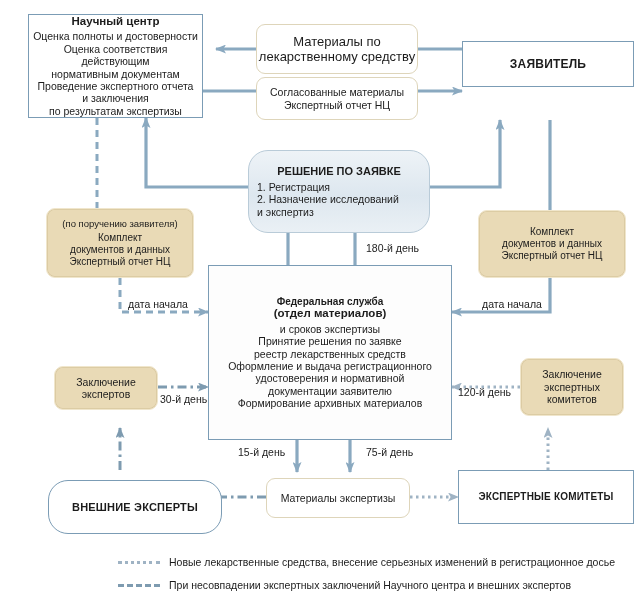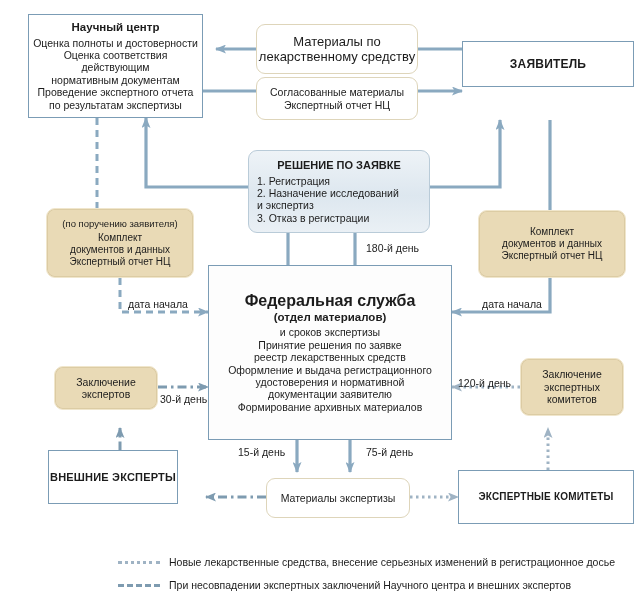--- a/index.html
+++ b/index.html
@@ -165,6 +165,7 @@
       <span>Оценка соответствия действующим</span>
       <span>нормативным документам</span>
       <span>Проведение экспертного отчета</span>
+      <span>и заключения</span>
       <span>по результатам экспертизы</span>
     </div>
   </div>

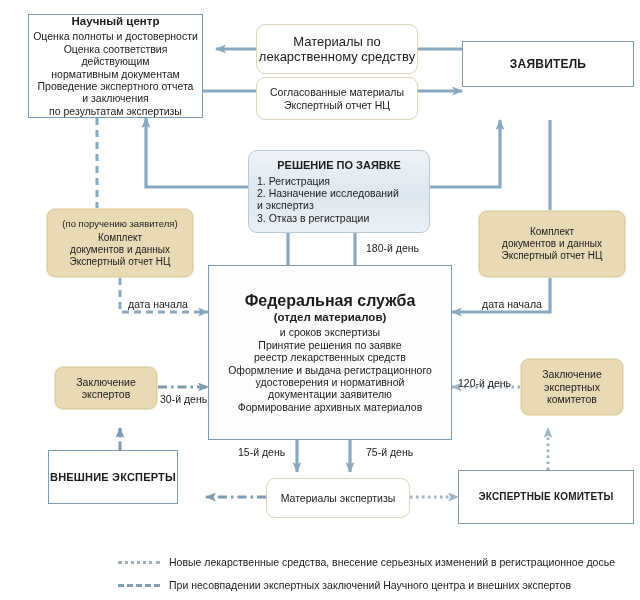--- a/index.html
+++ b/index.html
@@ -55,7 +55,7 @@
   .box-blue{
     background:linear-gradient(180deg,#eef3f7 0%,#dde7ef 55%,#eaf0f5 100%);
     border:1.4px solid #b9cbd8;
-    border-radius:9px;
+    border-radius:20px;
     align-items:center;
   }
   .title{font-weight:bold;}

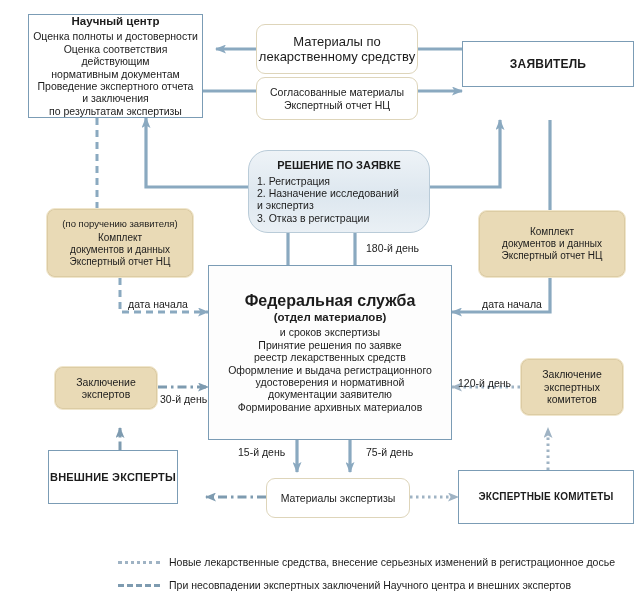--- a/index.html
+++ b/index.html
@@ -194,7 +194,6 @@
       <span>1. Регистрация</span>
       <span>2. Назначение исследований</span>
       <span>и экспертиз</span>
-      <span>3. Отказ в регистрации</span>
     </div>
   </div>
 

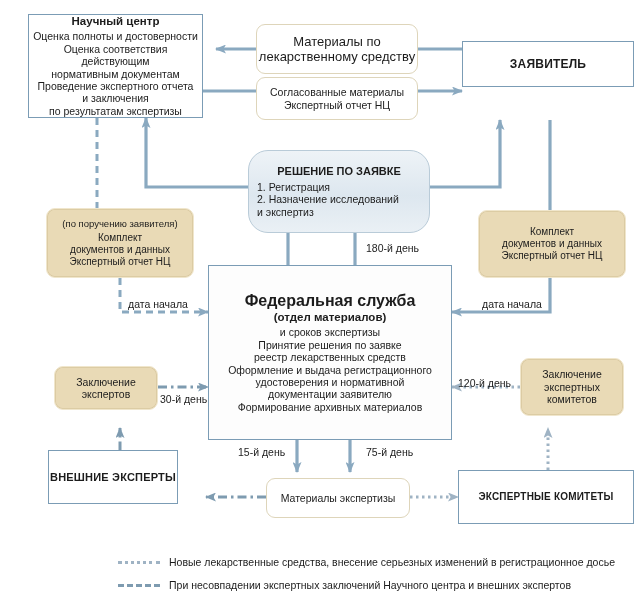--- a/index.html
+++ b/index.html
@@ -215,7 +215,7 @@
   </div>
 
   <div class="node box-white" style="left:208px;top:265px;width:244px;height:175px;font-size:10.5px;background:#fdfdfd;">
-    <div class="title" style="font-size:16px;">Федеральная служба</div>
+    <div class="title" style="font-size:10px;">Федеральная служба</div>
     <div class="title" style="font-size:11.5px;margin-bottom:2px;">(отдел материалов)</div>
     <div class="lines">
       <span>и сроков экспертизы</span>

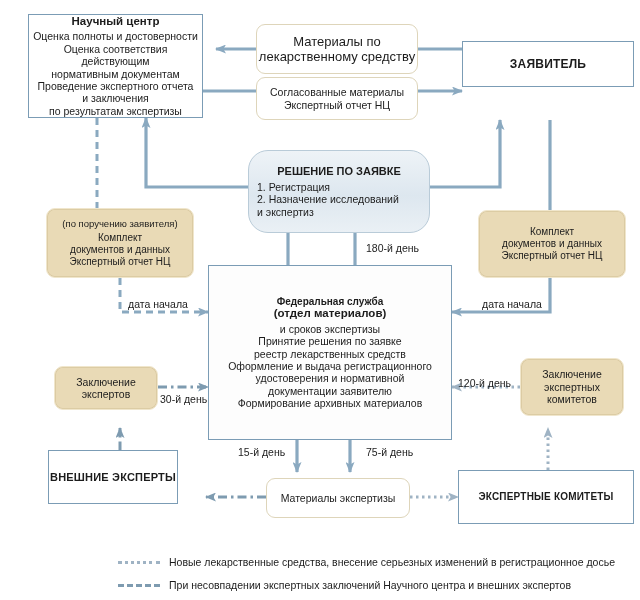--- a/index.html
+++ b/index.html
@@ -259,7 +259,7 @@
   <div class="edge-label" style="left:128px;top:298px;">дата начала</div>
   <div class="edge-label" style="left:482px;top:298px;">дата начала</div>
   <div class="edge-label" style="left:160px;top:393px;">30-й день</div>
-  <div class="edge-label" style="left:458px;top:377px;">120-й день</div>
+  <div class="edge-label" style="left:458px;top:386px;">120-й день</div>
   <div class="edge-label" style="left:238px;top:446px;">15-й день</div>
   <div class="edge-label" style="left:366px;top:446px;">75-й день</div>
 

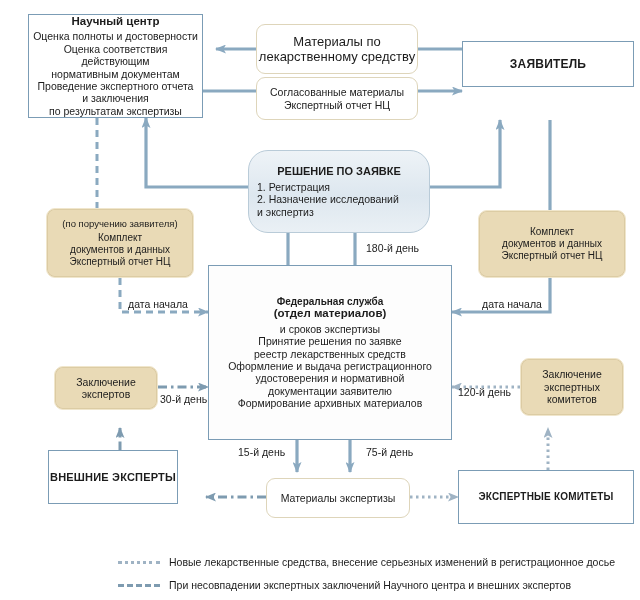--- a/index.html
+++ b/index.html
@@ -243,7 +243,7 @@
     </div>
   </div>
 
-  <div class="node box-white" style="left:48px;top:450px;width:130px;height:54px;">
+  <div class="node box-white" style="left:48px;top:480px;width:174px;height:54px;border-radius:20px;">
     <div class="t-caps" style="font-size:11px;">ВНЕШНИЕ ЭКСПЕРТЫ</div>
   </div>
 

